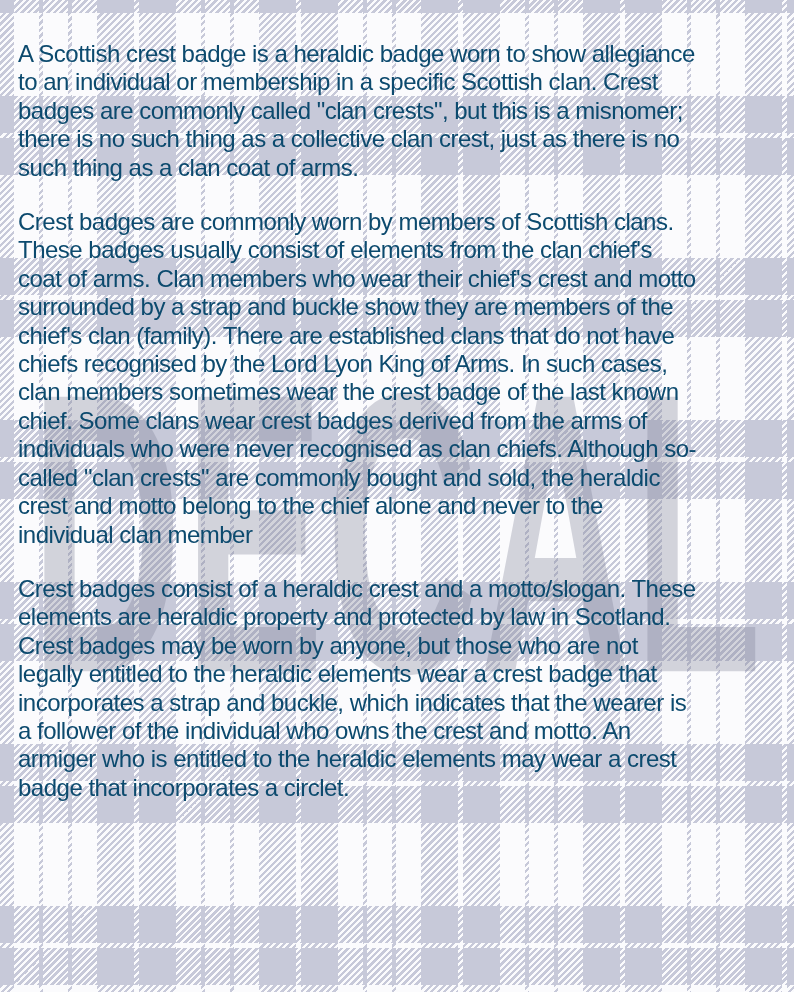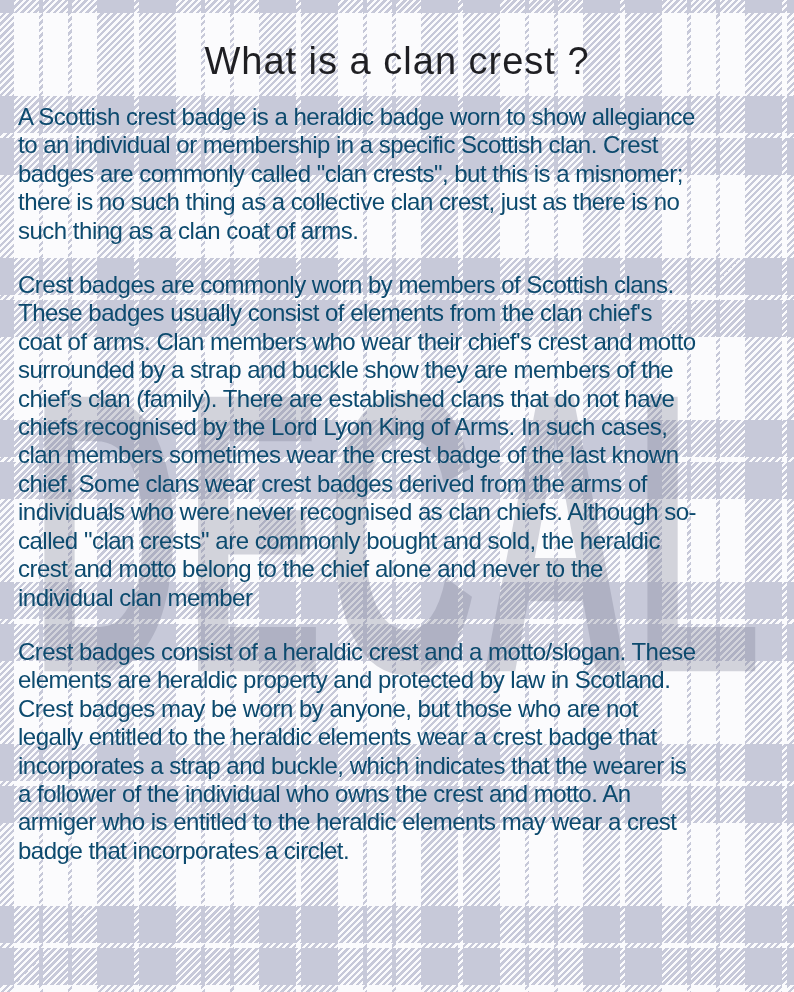--- a/index.html
+++ b/index.html
@@ -159,7 +159,6 @@
   </div>
 
   <div class="content">
-    <h1>What is a clan crest ?</h1>
     <p>A Scottish crest badge is a heraldic badge worn to show allegiance
 to an individual or membership in a specific Scottish clan. Crest
 badges are commonly called "clan crests", but this is a misnomer;

